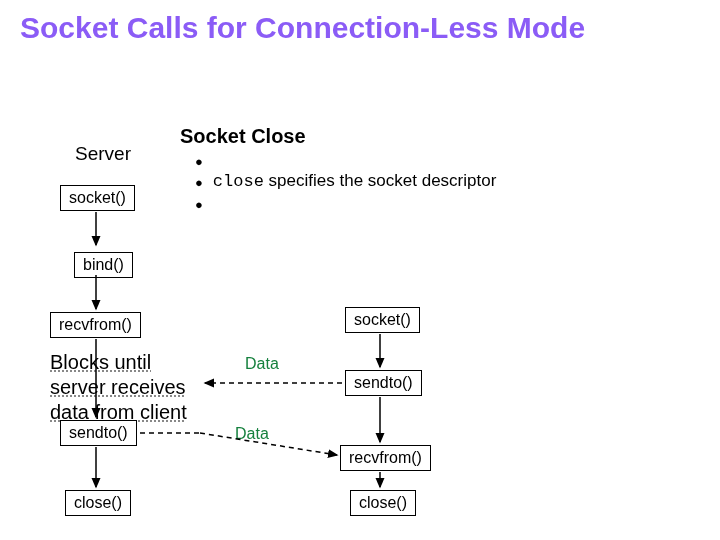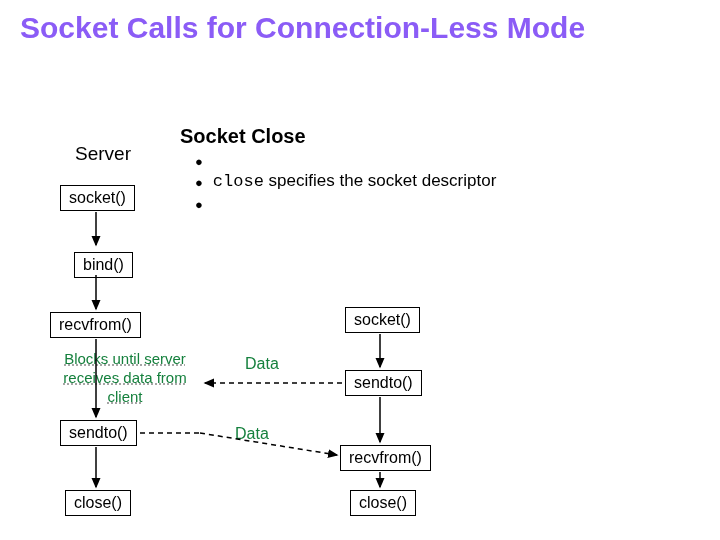--- a/index.html
+++ b/index.html
@@ -65,12 +65,11 @@
   }
   .note {
     position: absolute;
-    font-size: 15px;
-    color: #15803d;
+    font-size: 20px;
+    color: #000000;
     text-decoration: underline dotted;
     text-decoration-color: #888;
     line-height: 1.25;
-    text-align: center;
   }
   .data-label {
     position: absolute;

